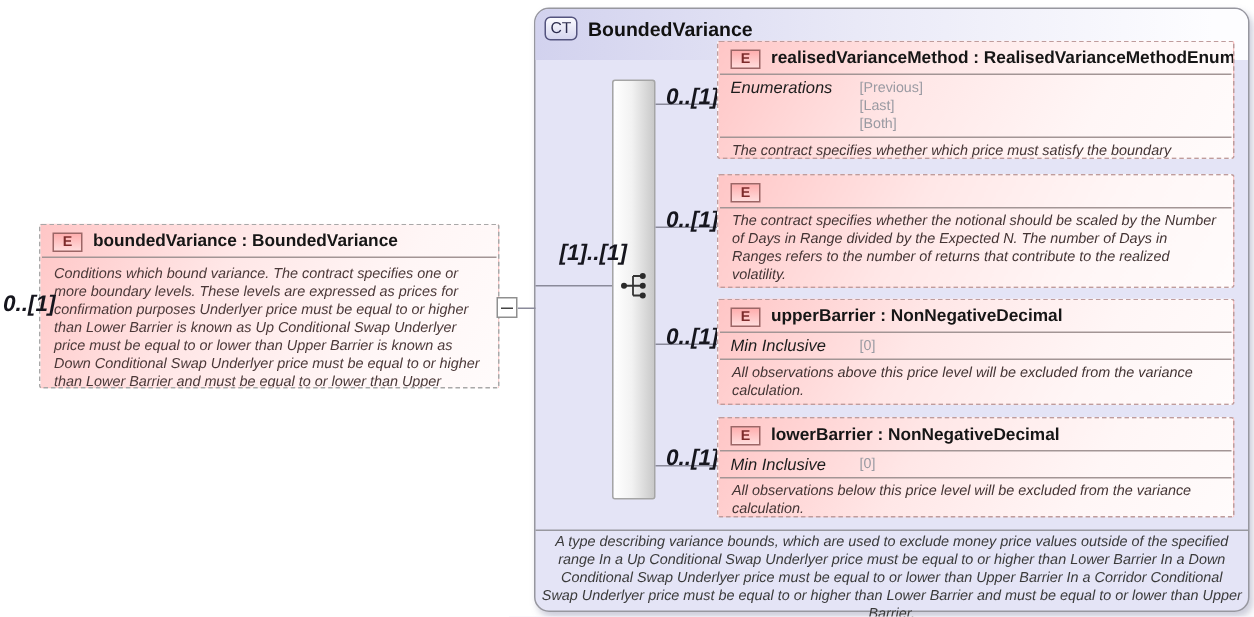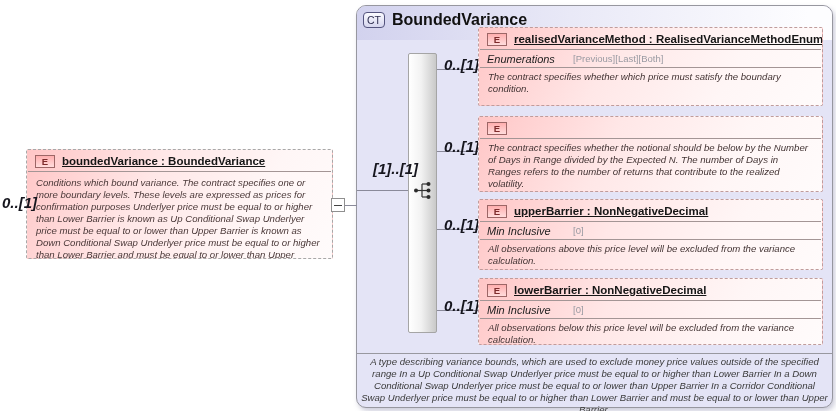--- a/index.html
+++ b/index.html
@@ -18,7 +18,7 @@
   .ct-badge { display:inline-flex; align-items:center; justify-content:center;
     min-width:22px; height:16px; padding:0 3px; border:1px solid #54547e; border-radius:4px;
     background:linear-gradient(#fbfbff,#d6d6ef); color:#2c2c4e; font-size:10.5px; }
-  .ct-title { font-size:16px; font-weight:bold; color:#111; }
+  .ct-title { font-size:13px; font-weight:bold; color:#111; }
 
   
   .seq-bar { position:absolute; left:408px; top:53px; width:29px; height:280px;

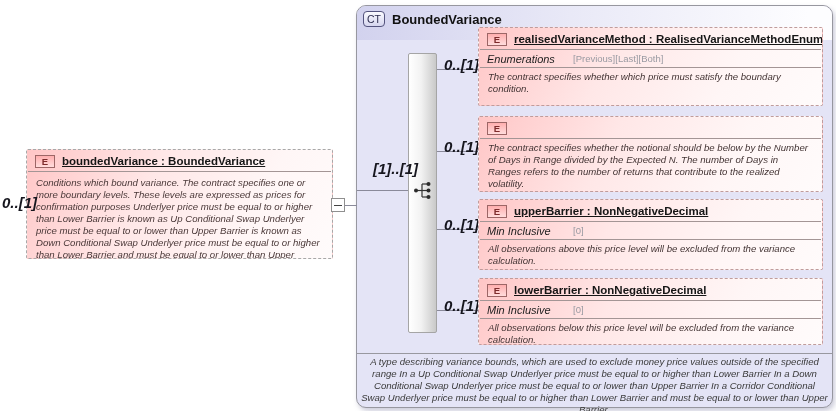--- a/index.html
+++ b/index.html
@@ -63,7 +63,7 @@
   .e-badge { flex:0 0 auto; width:20px; height:13px; border:1px solid #9c6666;
     background:linear-gradient(#ffaeae,#ffdcdc); color:#7c2b2b; font-weight:bold;
     font-size:9.5px; display:flex; align-items:center; justify-content:center; }
-  .el-title { font-size:11.5px; font-weight:bold; color:#161616; white-space:nowrap;text-decoration:underline; }
+  .el-title { font-size:11.5px; font-weight:bold; color:#161616; white-space:nowrap; }
   .sep { height:1px; background:#a39595; margin:0 1px; }
   .facets { display:flex; gap:14px; padding:3px 8px 2px 8px; }
   .facet-label { font-size:11px; font-style:italic; color:#1c1c1c; min-width:72px; }

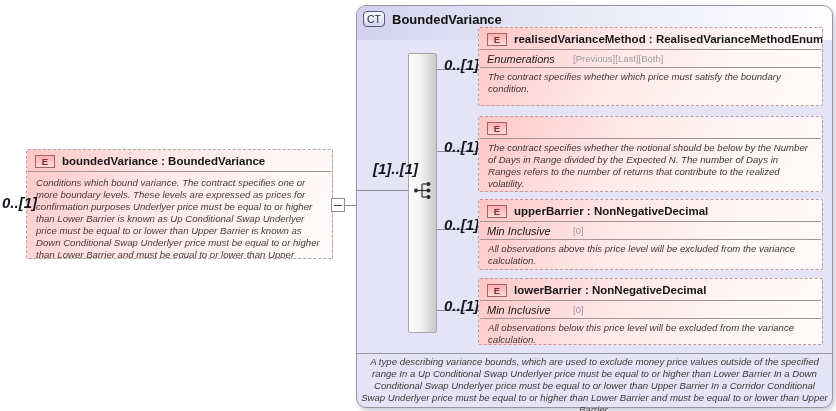--- a/index.html
+++ b/index.html
@@ -67,7 +67,7 @@
   .sep { height:1px; background:#a39595; margin:0 1px; }
   .facets { display:flex; gap:14px; padding:3px 8px 2px 8px; }
   .facet-label { font-size:11px; font-style:italic; color:#1c1c1c; min-width:72px; }
-  .facet-vals { display:flex; flex-direction:row; font-size:9.5px; color:#9a9aa2; line-height:1.25; }
+  .facet-vals { display:flex; flex-direction:column; font-size:9.5px; color:#9a9aa2; line-height:1.25; }
   .el-doc { padding:3px 9px 3px 9px; font-size:9.6px; font-style:italic; color:#433434;
     line-height:1.26; }
   .el-root .el-doc { padding-top:5px; color:#4a3838; }

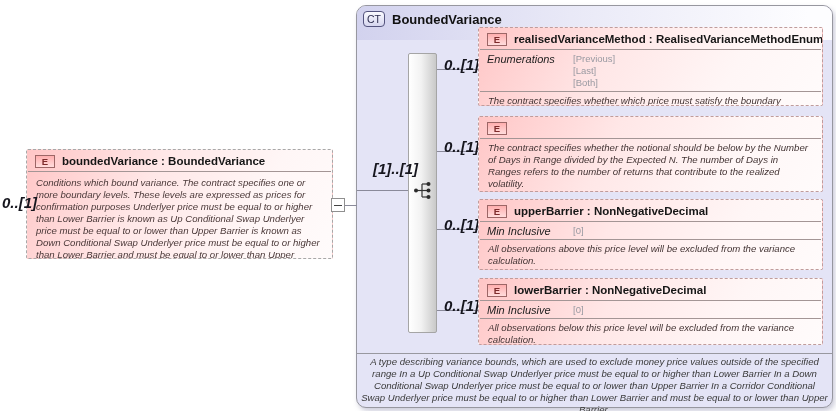--- a/index.html
+++ b/index.html
@@ -151,7 +151,7 @@
       <span class="e-badge">E</span>
     </div>
     <div class="sep"></div>
-    <div class="el-doc">The contract specifies whether the notional should be below by the Number of Days in Range divided by the Expected N. The number of Days in Ranges refers to the number of returns that contribute to the realized volatility.</div>
+    <div class="el-doc">The contract specifies whether the notional should be scaled by the Number of Days in Range divided by the Expected N. The number of Days in Ranges refers to the number of returns that contribute to the realized volatility.</div>
   </div>
 
   <div class="el-box el-3">

